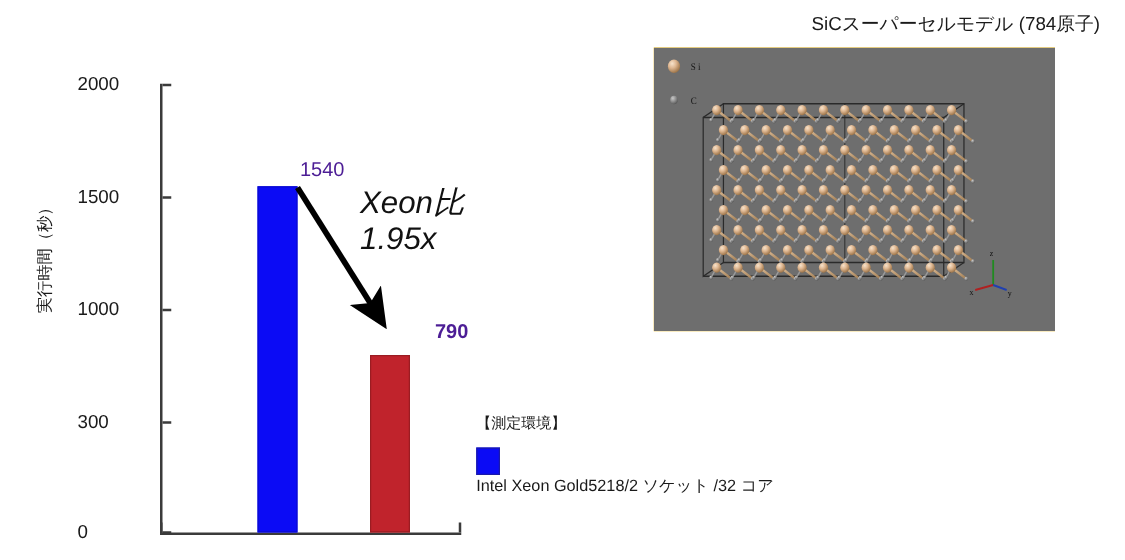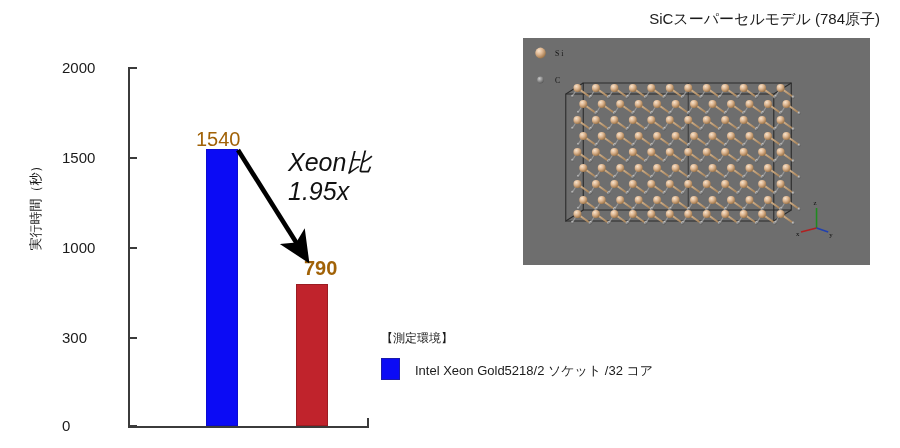--- a/index.html
+++ b/index.html
@@ -168,7 +168,7 @@
     position: absolute;
     left: 523px;
     top: 38px;
-    width: 347px;
+    width: 321px;
     height: 227px;
     background: #eab308;
     overflow: hidden;

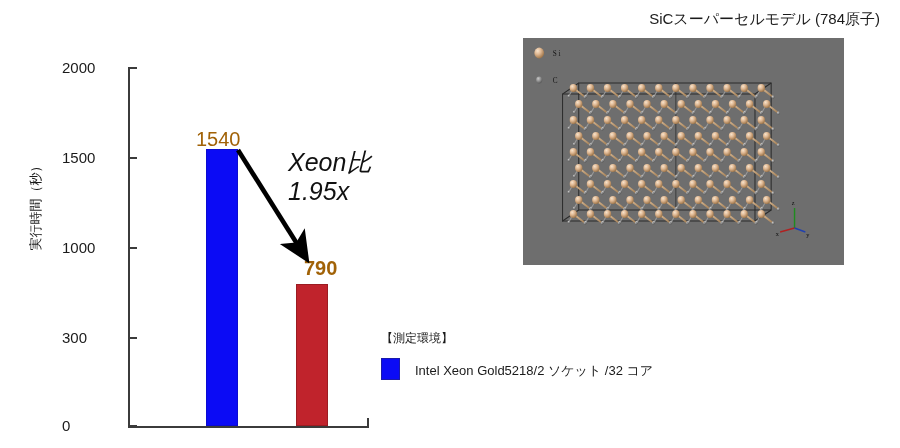--- a/index.html
+++ b/index.html
@@ -95,9 +95,10 @@
 
   .bar-value {
     position: absolute;
-    font-size: 20px;
-    color: #a16207;
+    font-size: 16px;
+    color: #4c1d95;
     white-space: nowrap;
+    margin-left: 44px;
   }
   #value-xeon   { left: 196px; top: 128px; }
   #value-aurora { left: 304px; top: 257px; font-weight: bold; }

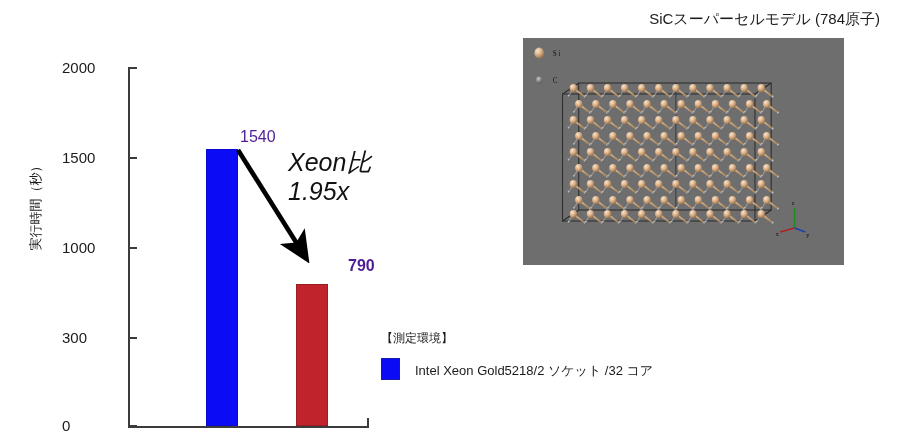--- a/index.html
+++ b/index.html
@@ -137,8 +137,9 @@
   }
   .legend-row {
     display: flex;
-    align-items: flex-end;
+    align-items: flex-start;
     margin-bottom: 7px;
+    flex-direction: column;
   }
   .legend-swatch {
     width: 19px; height: 22px;

